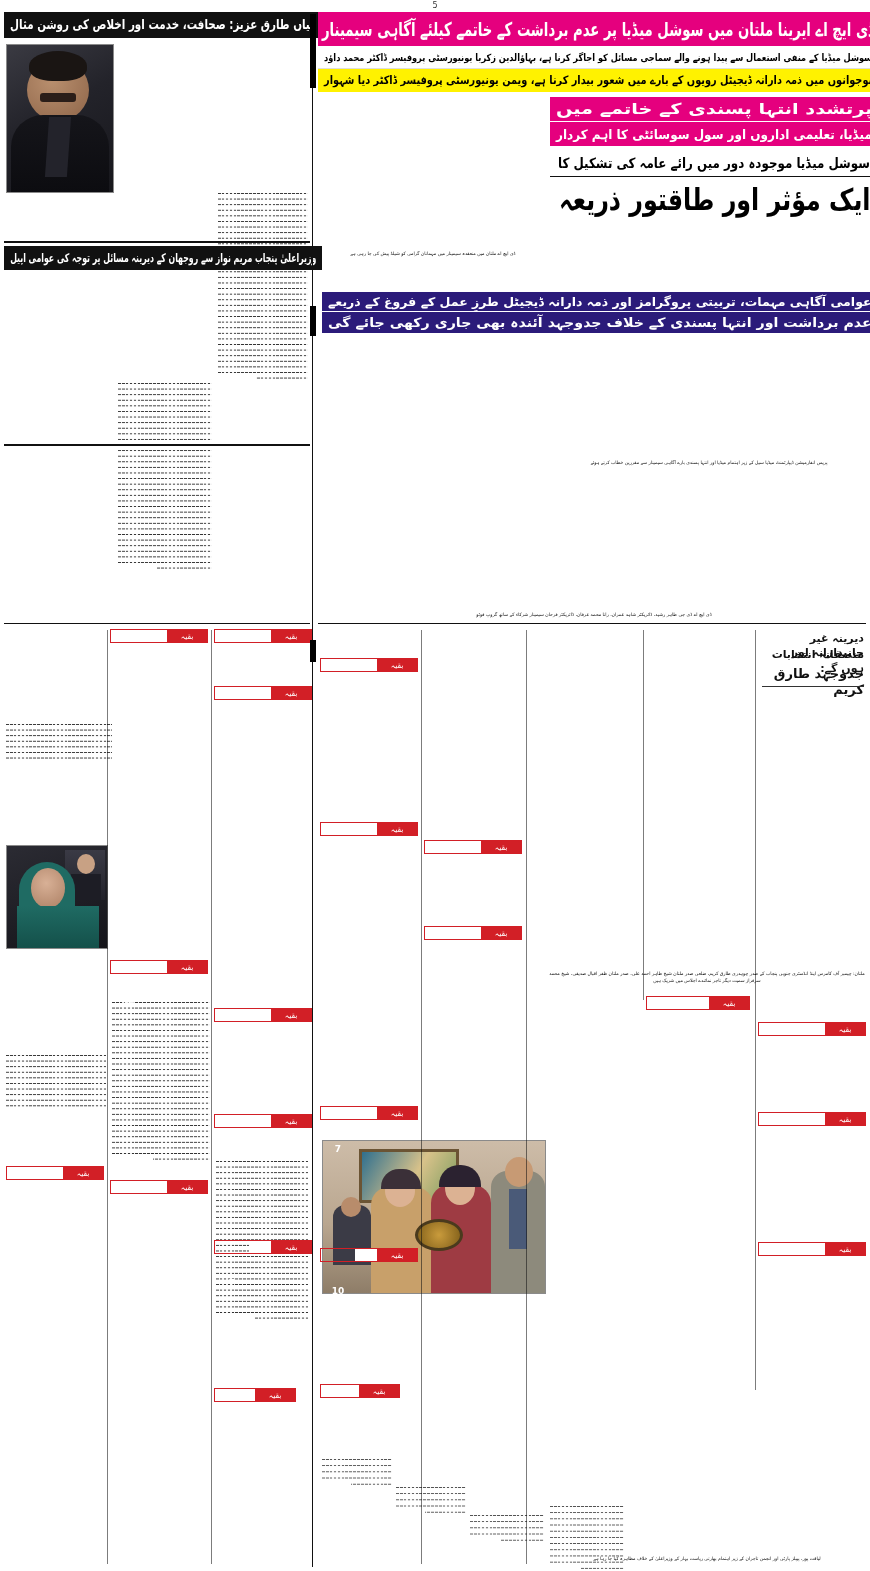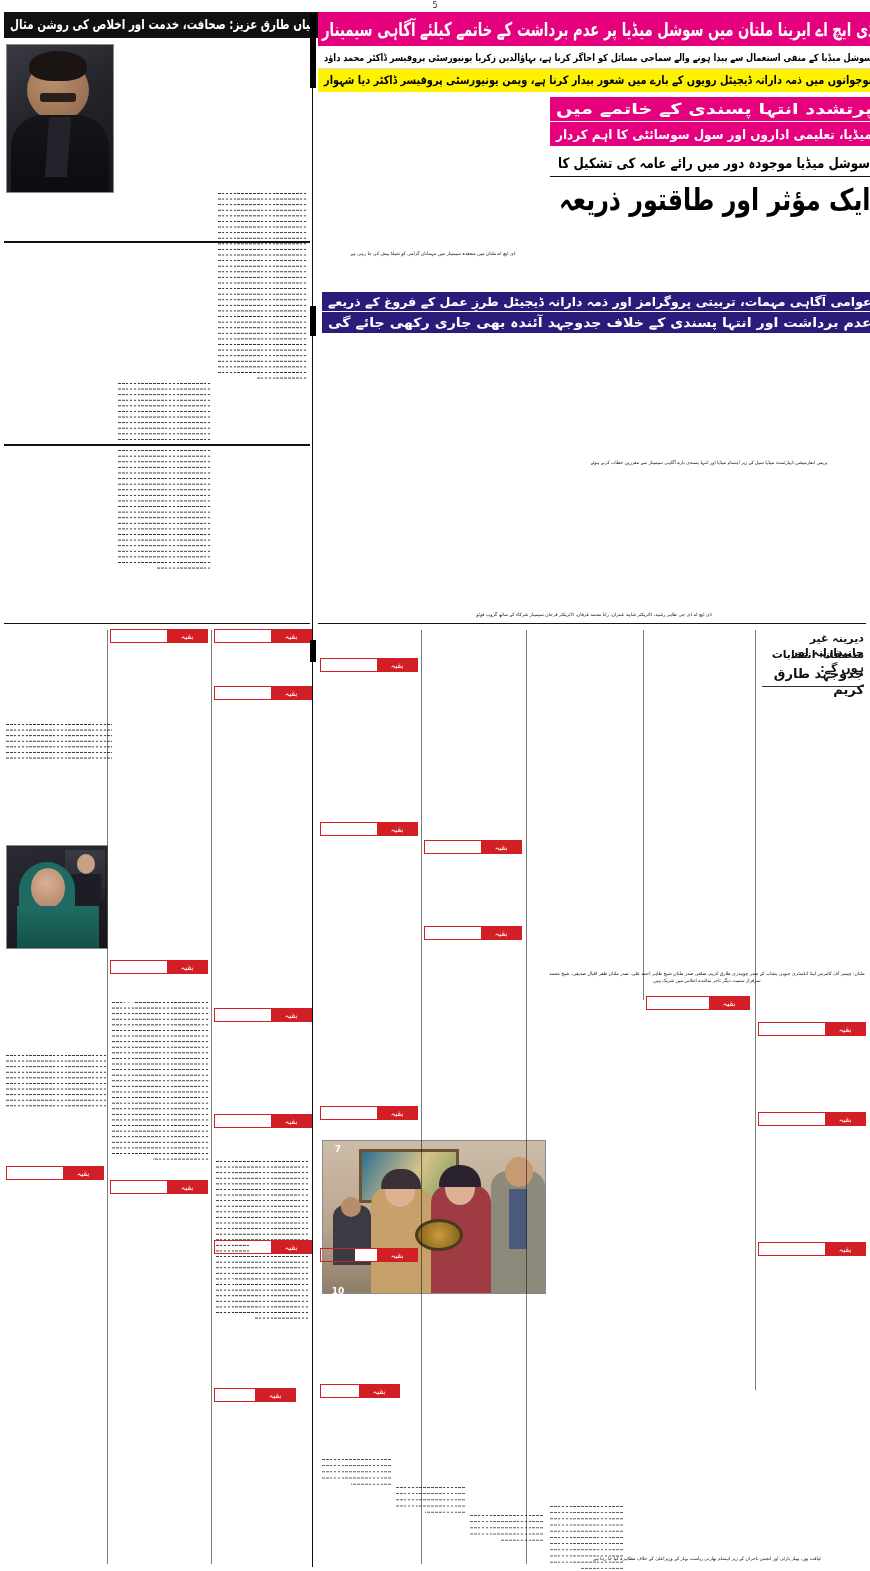--- a/index.html
+++ b/index.html
@@ -108,6 +108,9 @@
 
   <div class="abs rule" style="left:4px;top:241px;width:306px;height:1.5px;"></div>
 
+  <div class="abs band black" style="left:4px;top:246px;width:306px;height:24px;padding:0 6px;">
+    <span style="font-size: 12px; transform: scaleX(0.649682);">وزیراعلیٰ پنجاب مریم نواز سے روجھان کے دیرینہ مسائل پر توجہ کی عوامی اپیل</span>
+  </div>
 
   <div class="abs photo" style="left:6px;top:277px;width:100px;height:102px;">
     <div class="sky" style="background:linear-gradient(160deg,#2b2b33,#15151a);"></div>

